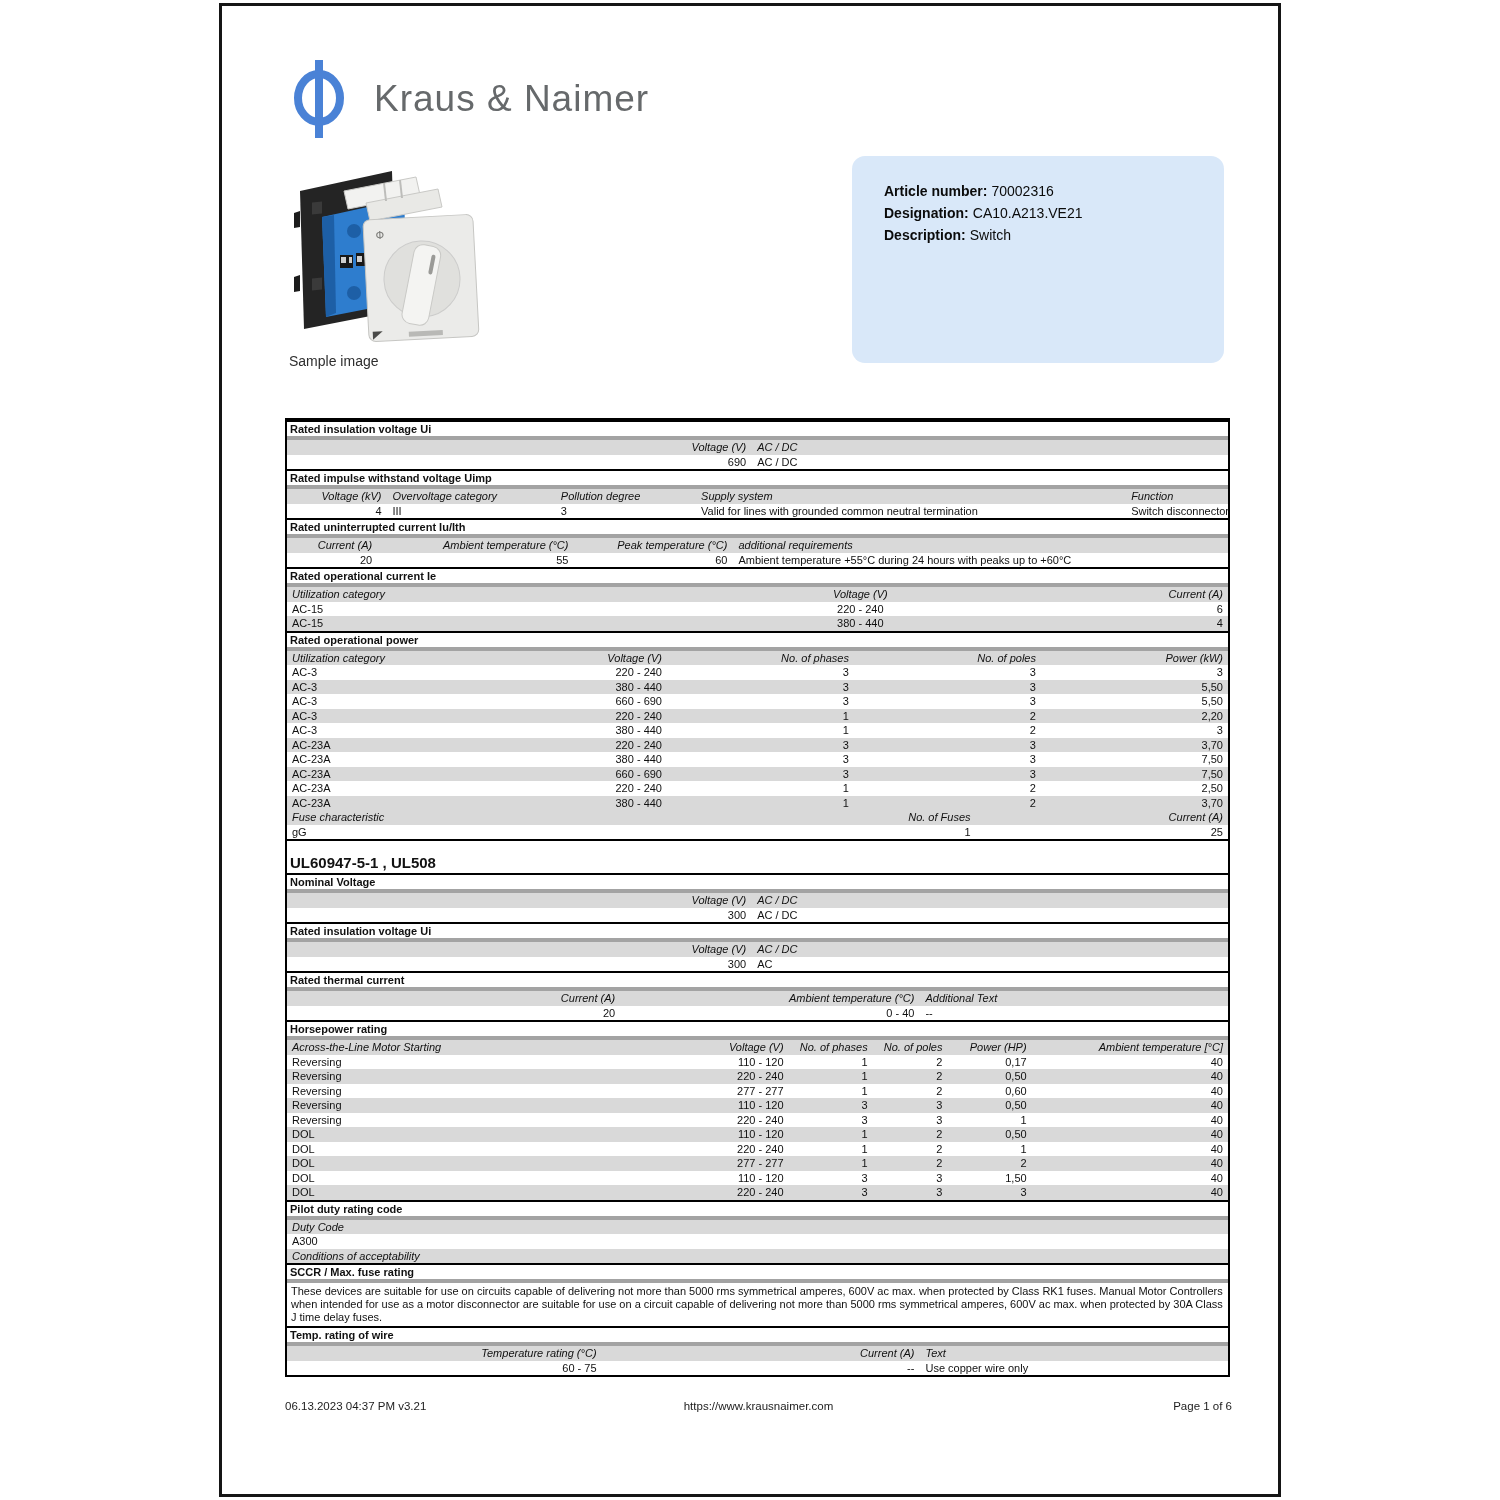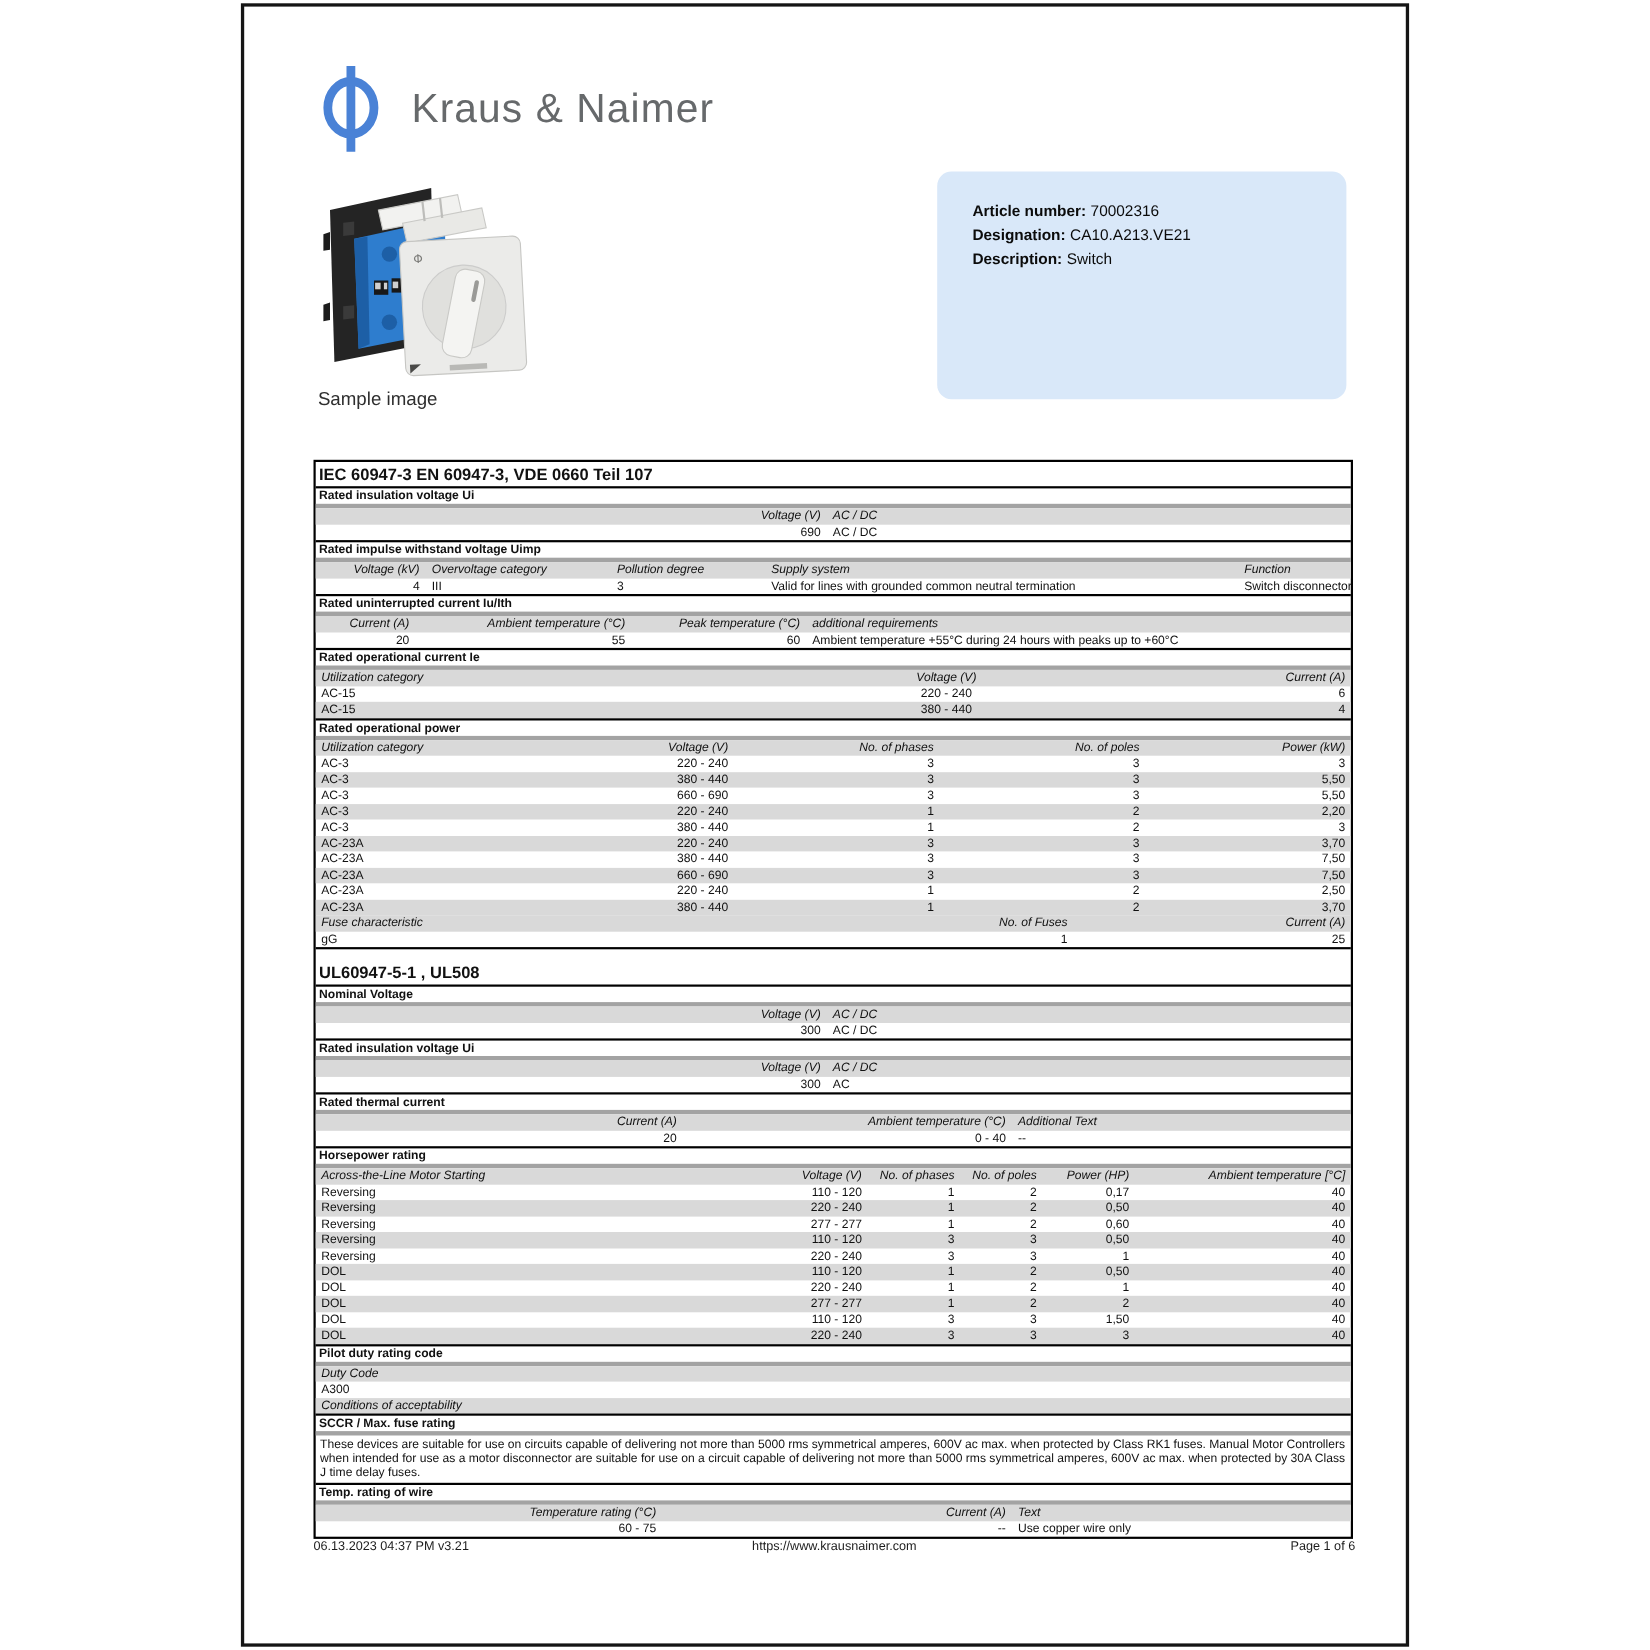--- a/index.html
+++ b/index.html
@@ -17,7 +17,7 @@
 
   
   .product { position:absolute; left:66px; top:155px; width:192px; height:188px; }
-  .caption { position:absolute; left:67px; top:347px; font-size:17px; color:#2e2e2e; }
+  .caption { position:absolute; left:67px; top:347px; font-size:14px; color:#2e2e2e; }
 
   
   .infobox { position:absolute; left:630px; top:150px; width:372px; height:207px;

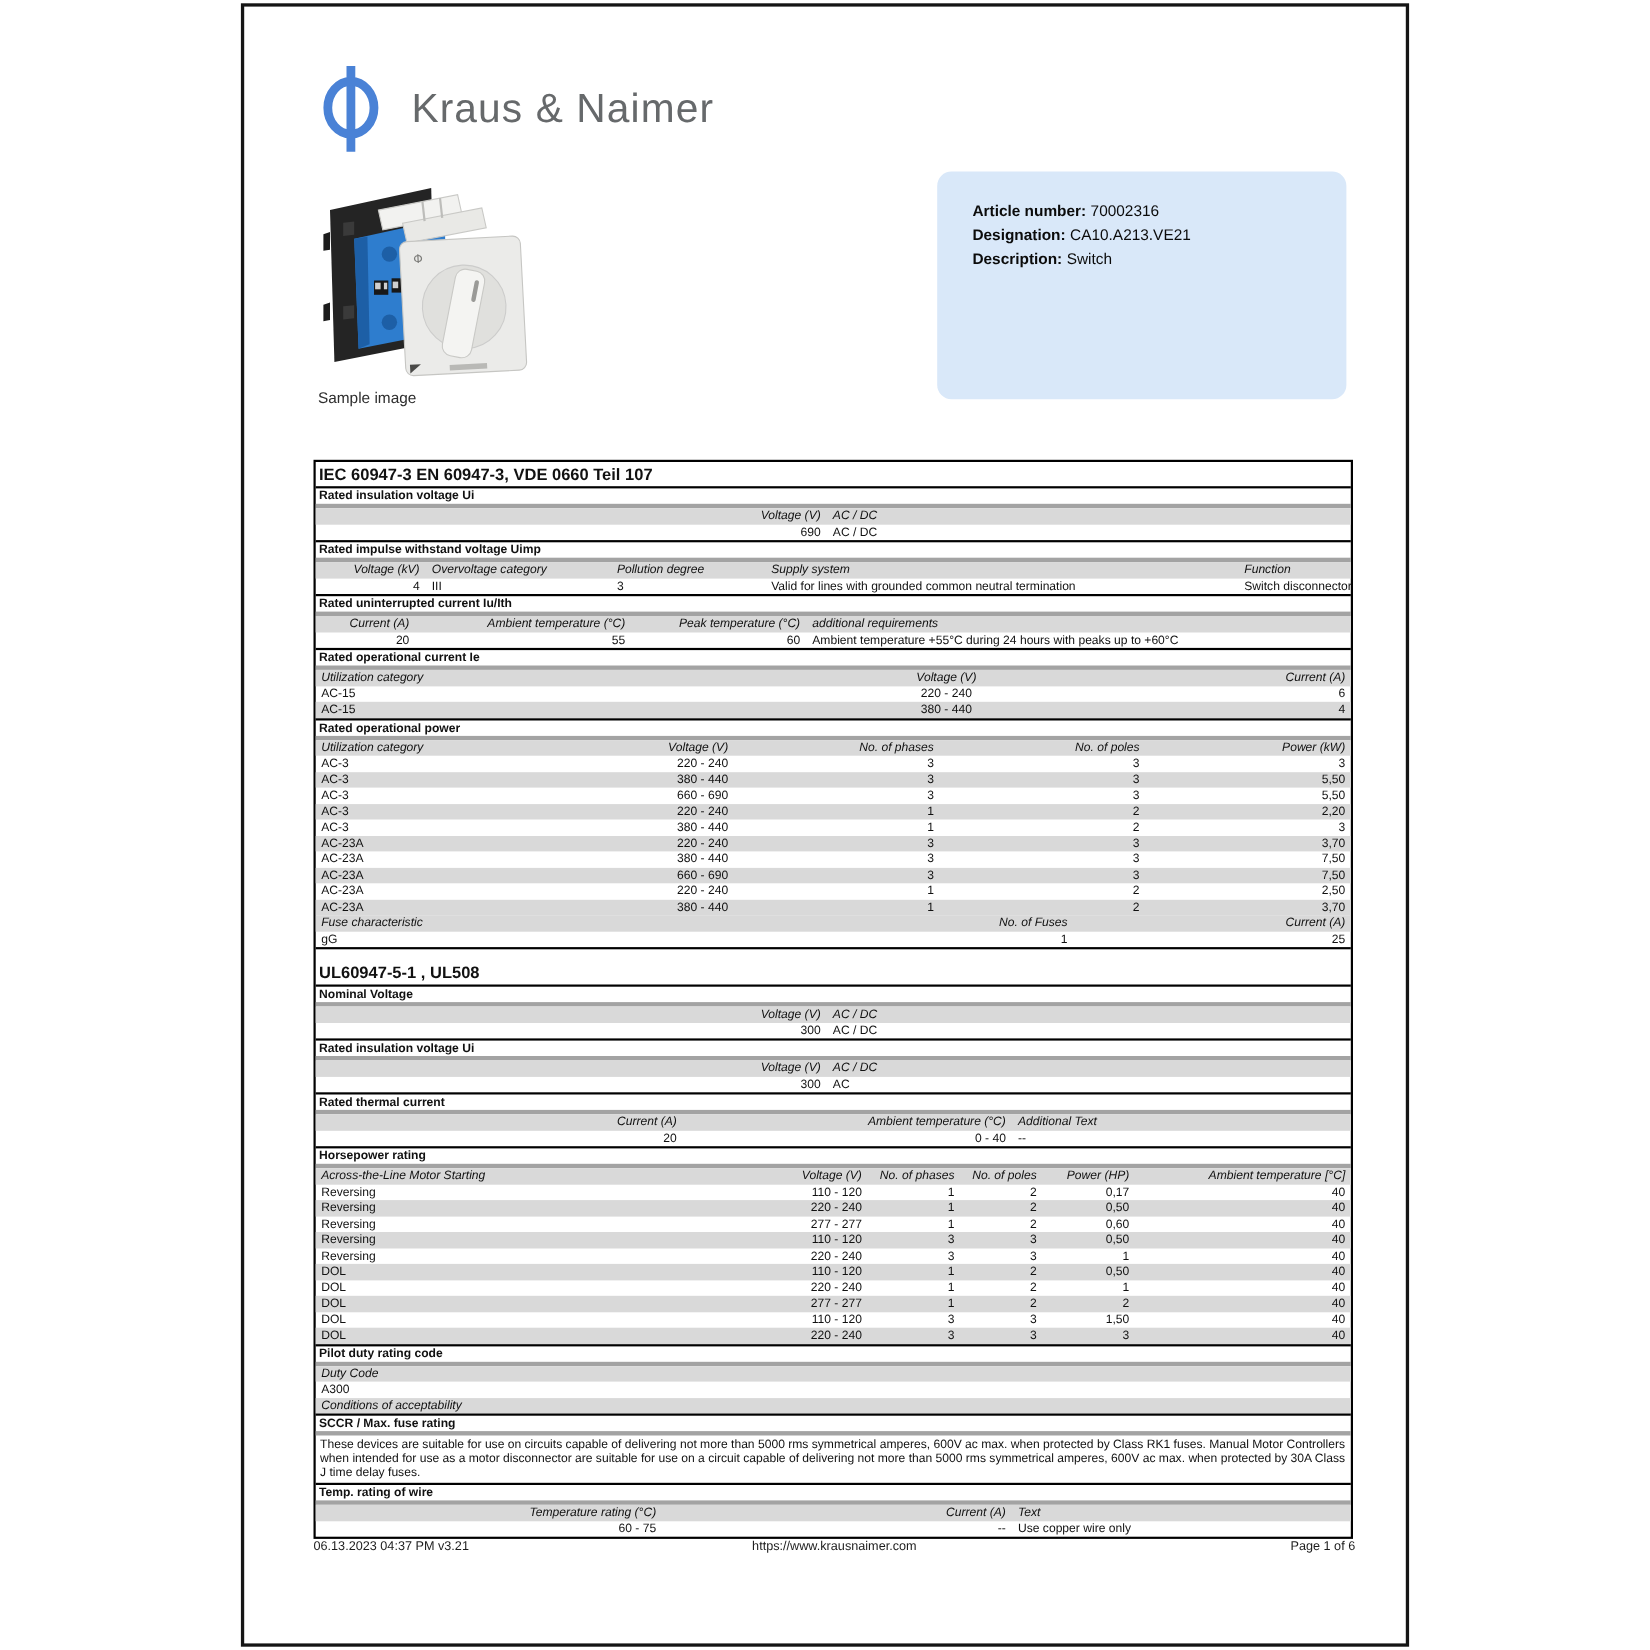--- a/index.html
+++ b/index.html
@@ -122,7 +122,6 @@
     </div>
 
     <div class="spec-table">
-        <div class="row row-chapter">IEC 60947-3 EN 60947-3, VDE 0660 Teil 107</div>
         <div class="row row-section">Rated insulation voltage Ui</div>
         <div class="row row-head">
           <div class="cell a-r" style="width: 49%;">Voltage (V)</div>

